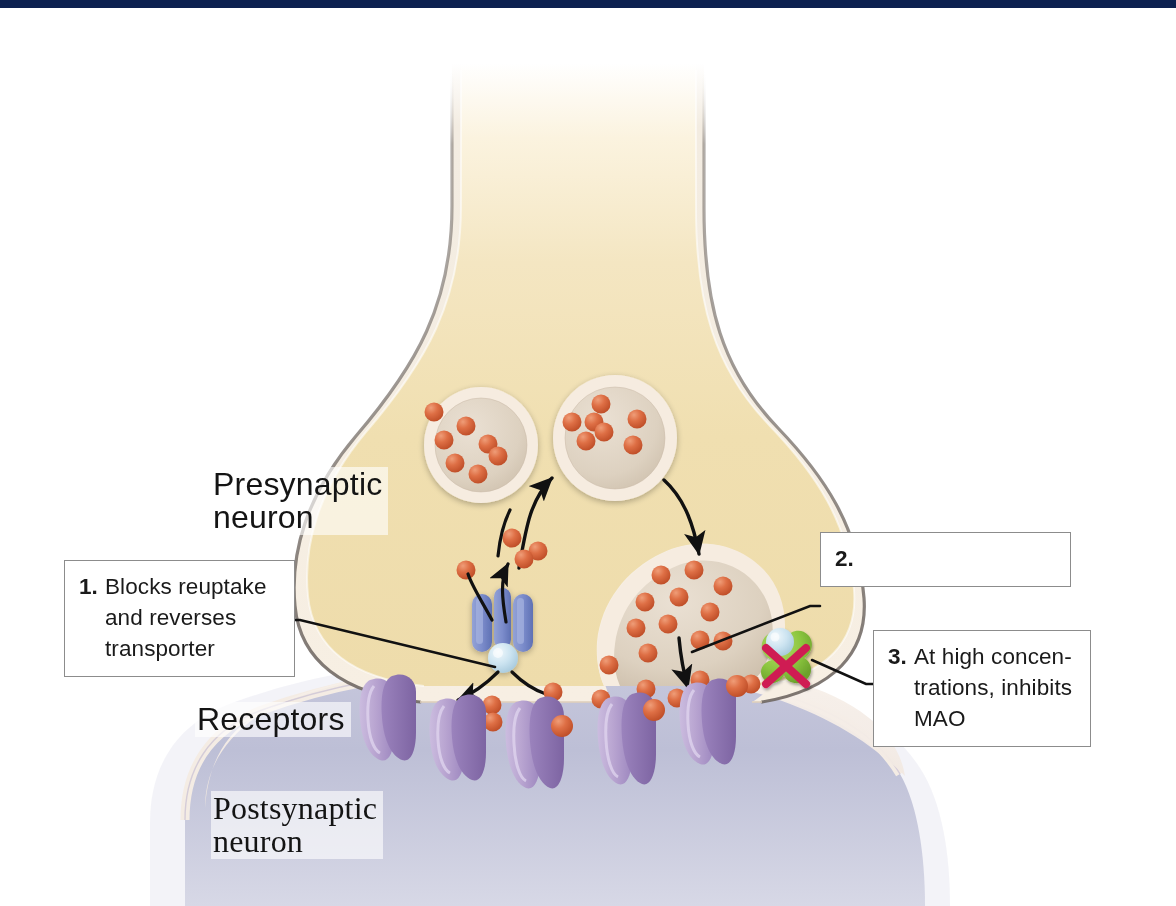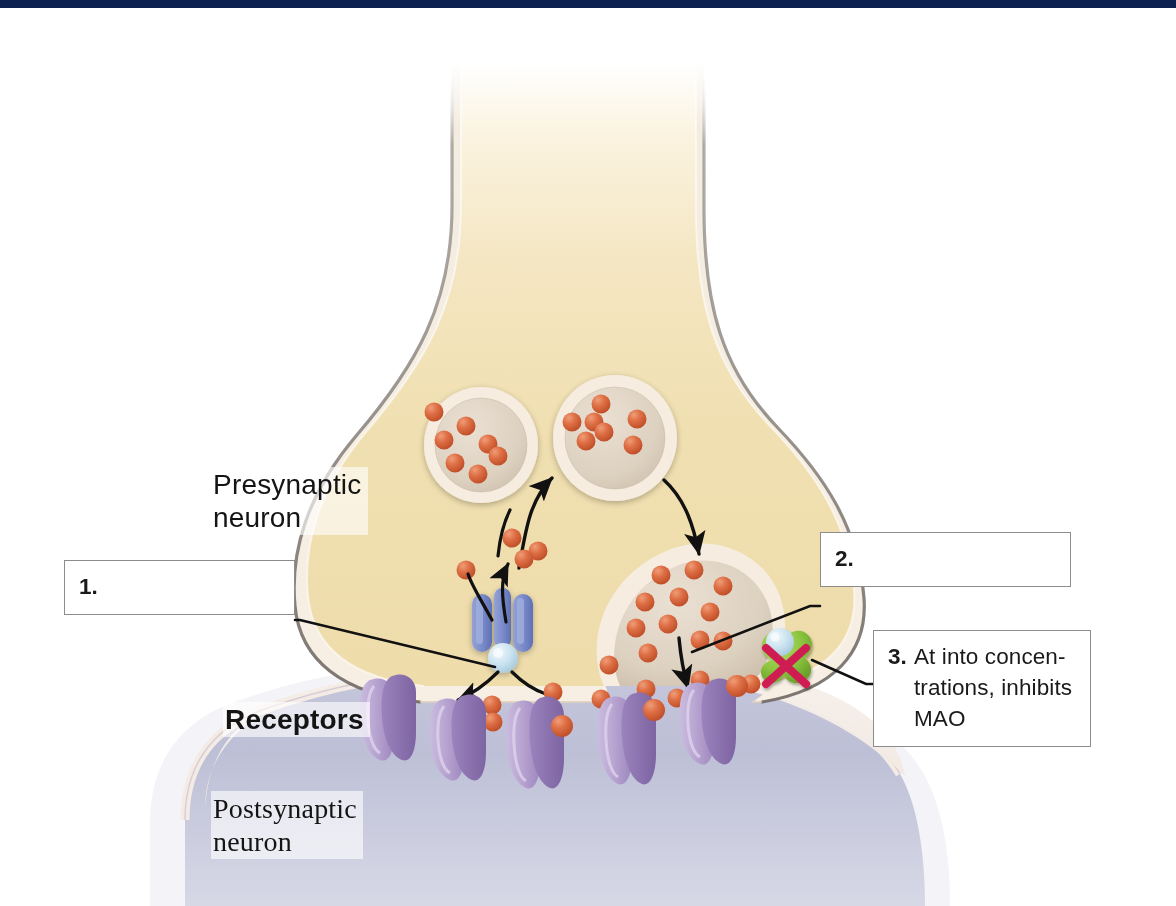--- a/index.html
+++ b/index.html
@@ -41,7 +41,7 @@
   .anno{
     position:absolute;
     color:#141414;
-    font-size:28px;
+    font-size:32px;
     line-height:33px;
     letter-spacing:.2px;
     white-space:pre-line;

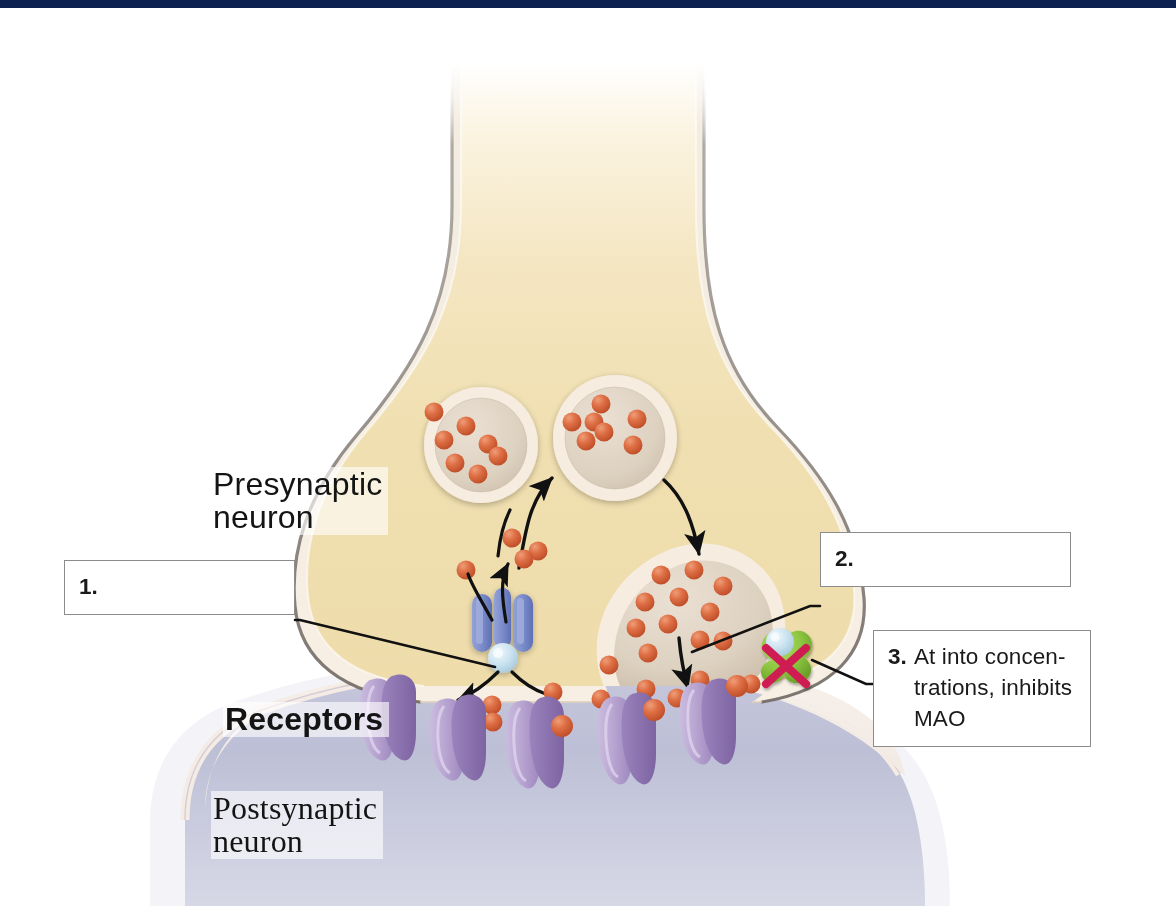--- a/index.html
+++ b/index.html
@@ -416,6 +416,9 @@
   <div class="callout" id="callout1">
     <div class="row">
       <span class="num">1.</span>
+      <span class="body">Blocks reuptake
+and reverses
+transporter</span>
     </div>
   </div>
 

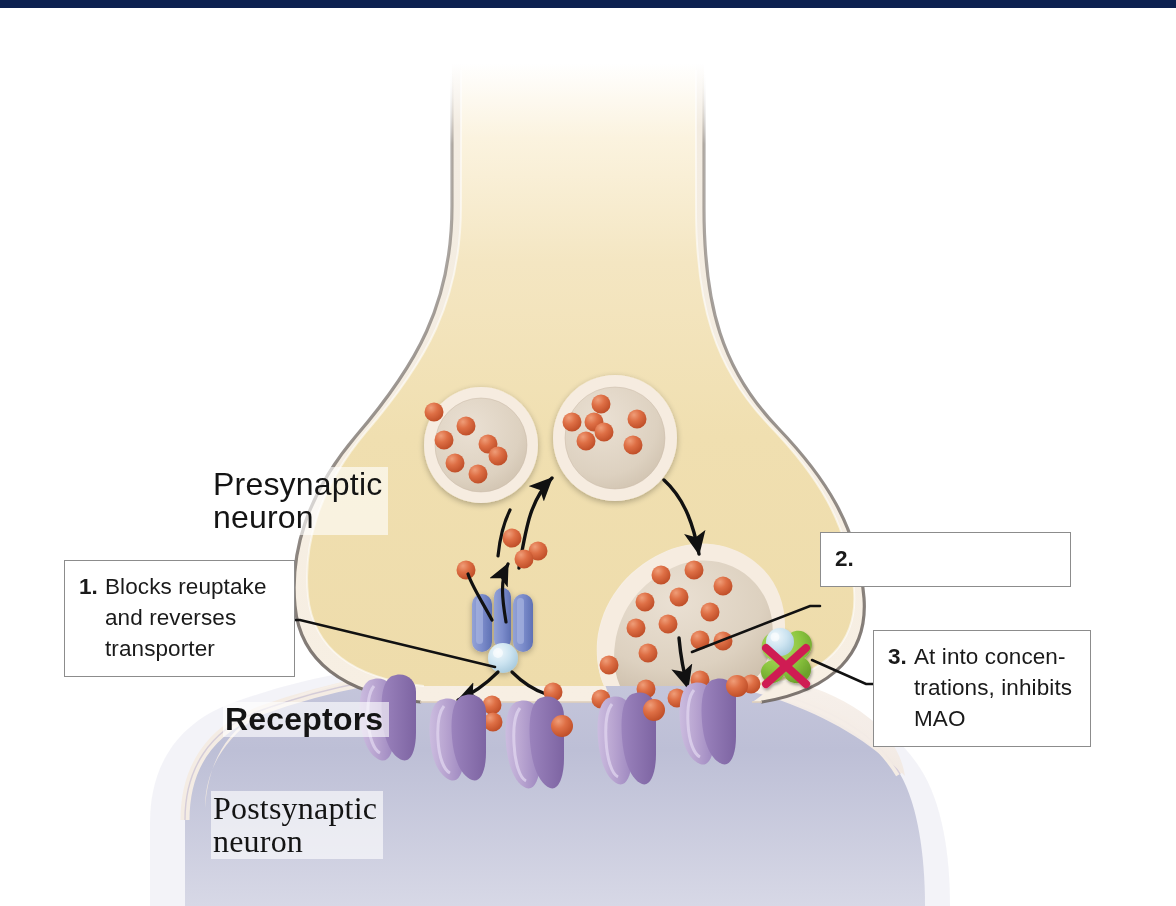--- a/index.html
+++ b/index.html
@@ -431,7 +431,7 @@
   <div class="callout" id="callout3">
     <div class="row">
       <span class="num">3.</span>
-      <span class="body">At into concen-
+      <span class="body">At high concen-
 trations, inhibits
 MAO</span>
     </div>

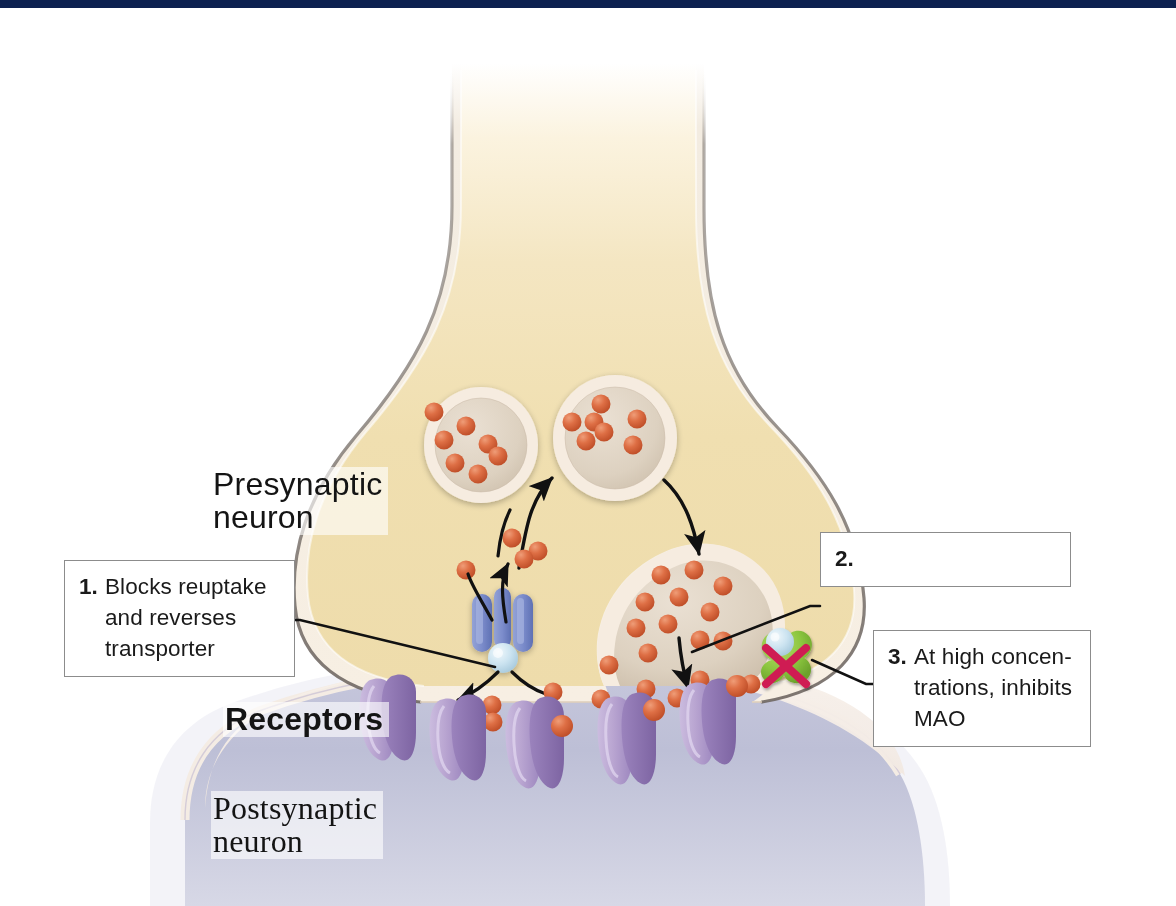--- a/index.html
+++ b/index.html
@@ -50,7 +50,7 @@
     z-index:35;
   }
   #label-pre{left:211px;top:459px;}
-  #label-rec{left:223px;top:694px;font-weight:bold;}
+  #label-rec{left:195px;top:694px;}
   #label-post{left:211px;top:783px;font-family:Liberation Serif, serif;}
 </style>
 </head>

